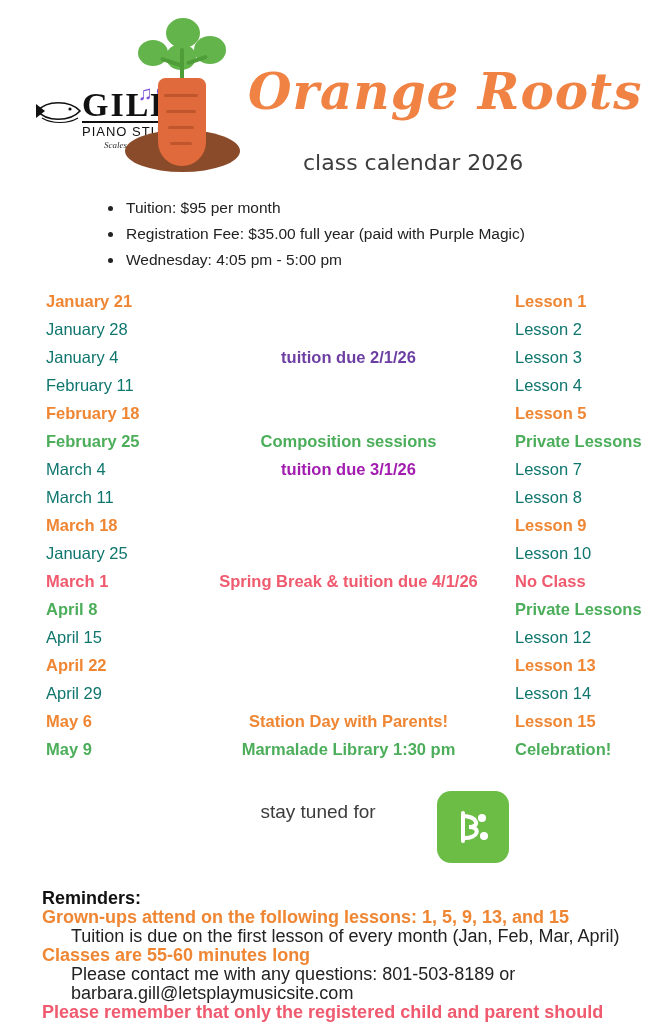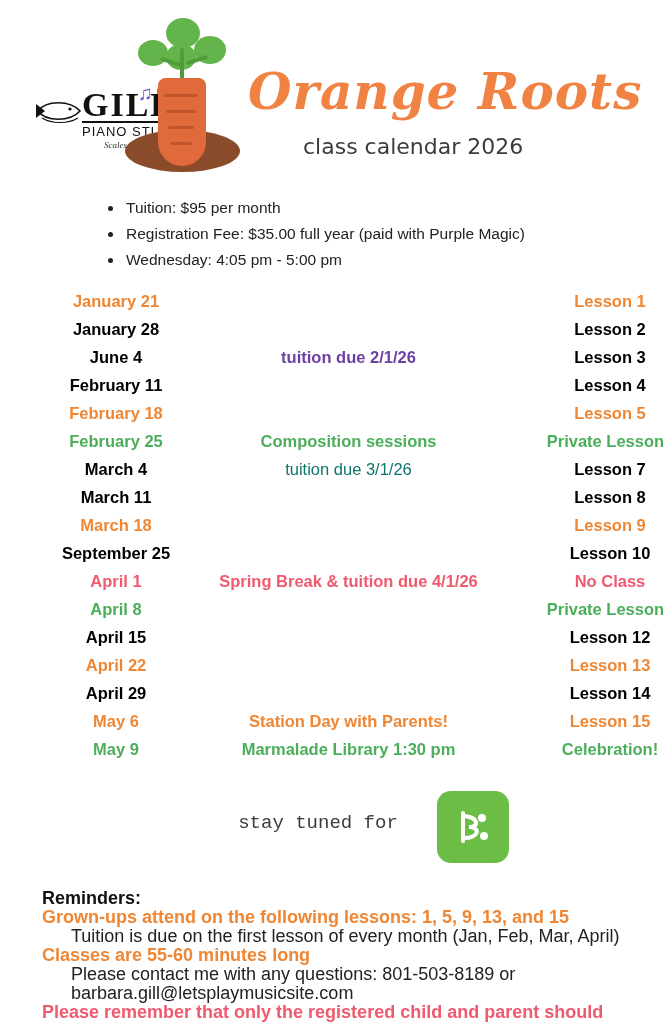--- a/index.html
+++ b/index.html
@@ -142,7 +142,7 @@
   .title-sub {
     position: absolute;
     left: 303px;
-    top: 134px;
+    top: 150px;
     font-family: "DejaVu Sans", sans-serif;
     font-size: 22px;
     color: #3c3c3c;

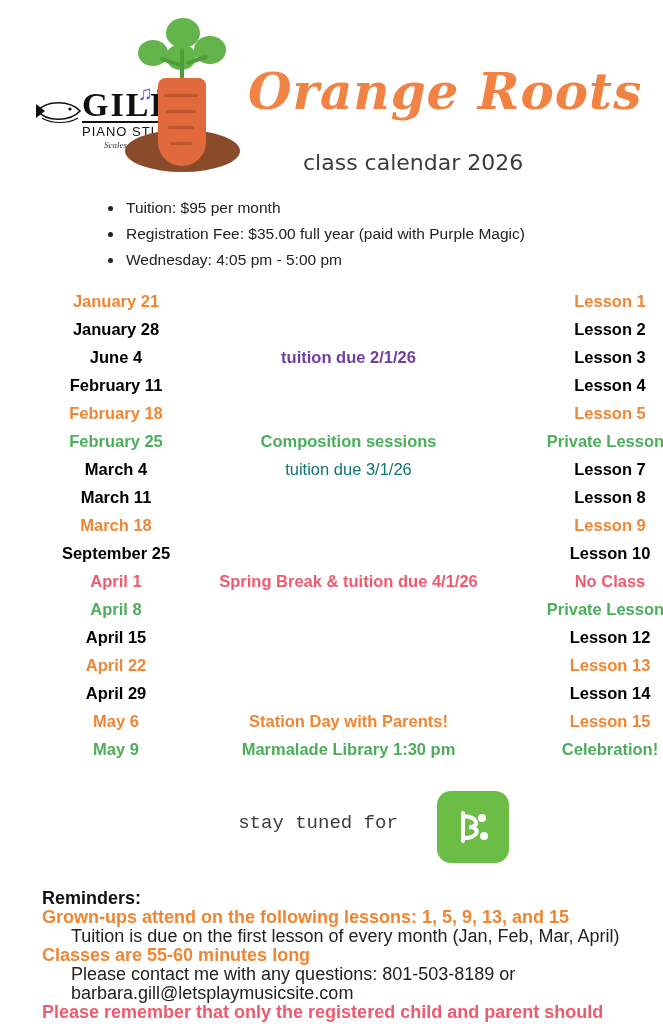--- a/index.html
+++ b/index.html
@@ -172,7 +172,6 @@
     padding: 5px 0;
     vertical-align: top;
     line-height: 18px;
-    text-align: center;
   }
   .col-date  { width: 140px; padding-left: 46px !important; }
   .col-note  { width: 325px; text-align: center; }

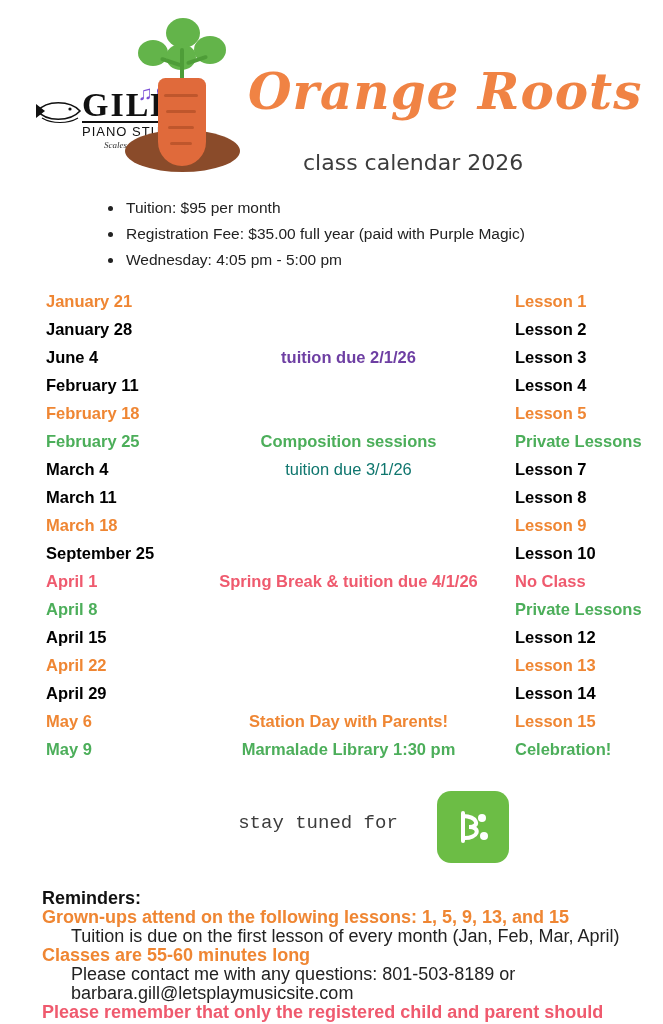--- a/index.html
+++ b/index.html
@@ -177,7 +177,7 @@
   .col-note  { width: 325px; text-align: center; }
   .col-lesson{ width: 190px; padding-left: 4px !important; }
 
-  .c-black  { color: #000000; font-weight: bold; }
+  .c-black  { color: #0f766e; font-weight: normal; }
   .c-orange { color: #ef8633; font-weight: bold; }
   .c-green  { color: #4cae5a; font-weight: bold; }
   .c-pink   { color: #ef5a6e; font-weight: bold; }

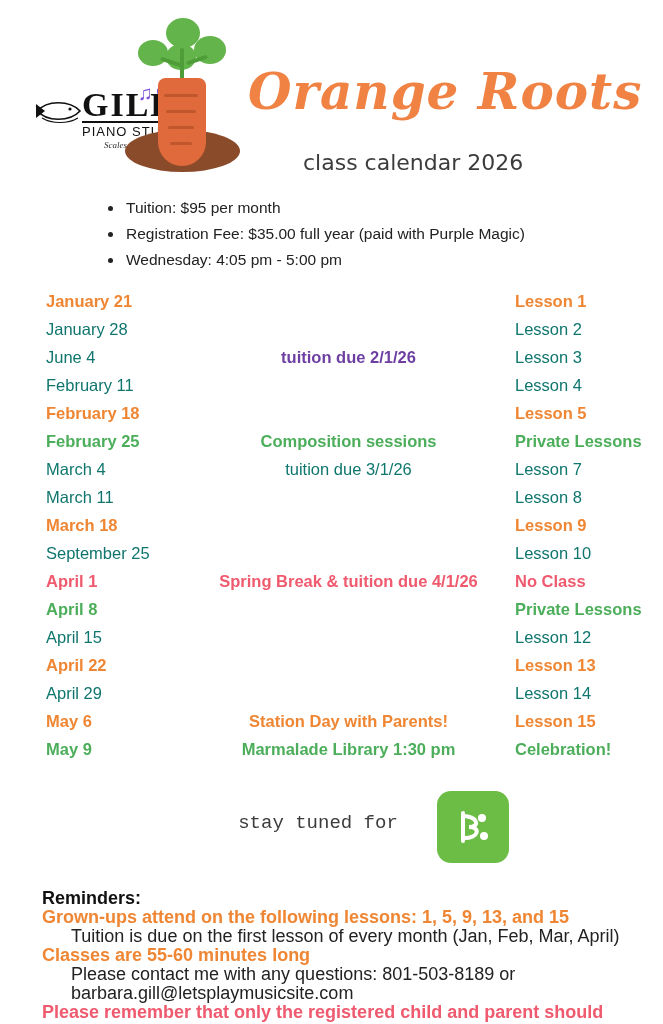--- a/index.html
+++ b/index.html
@@ -291,7 +291,7 @@
         <td class="col-lesson c-black">Lesson 2</td>
       </tr>
       <tr>
-        <td class="col-date c-black">June 4</td>
+        <td class="col-date c-black">January 4</td>
         <td class="col-note c-purple">tuition due 2/1/26</td>
         <td class="col-lesson c-black">Lesson 3</td>
       </tr>

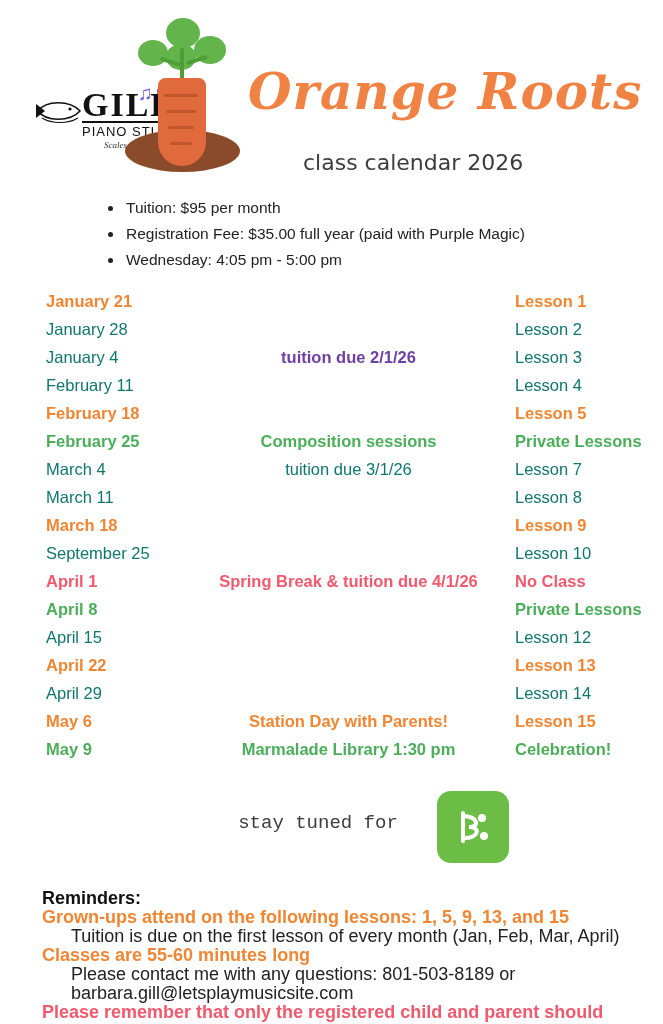--- a/index.html
+++ b/index.html
@@ -182,7 +182,7 @@
   .c-green  { color: #4cae5a; font-weight: bold; }
   .c-pink   { color: #ef5a6e; font-weight: bold; }
   .c-purple { color: #6e3fa3; font-weight: bold; }
-  .c-dark   { color: #0f766e; font-weight: normal; }
+  .c-dark   { color: #a21caf; font-weight: bold; }
 
   
   .staytuned-wrap {

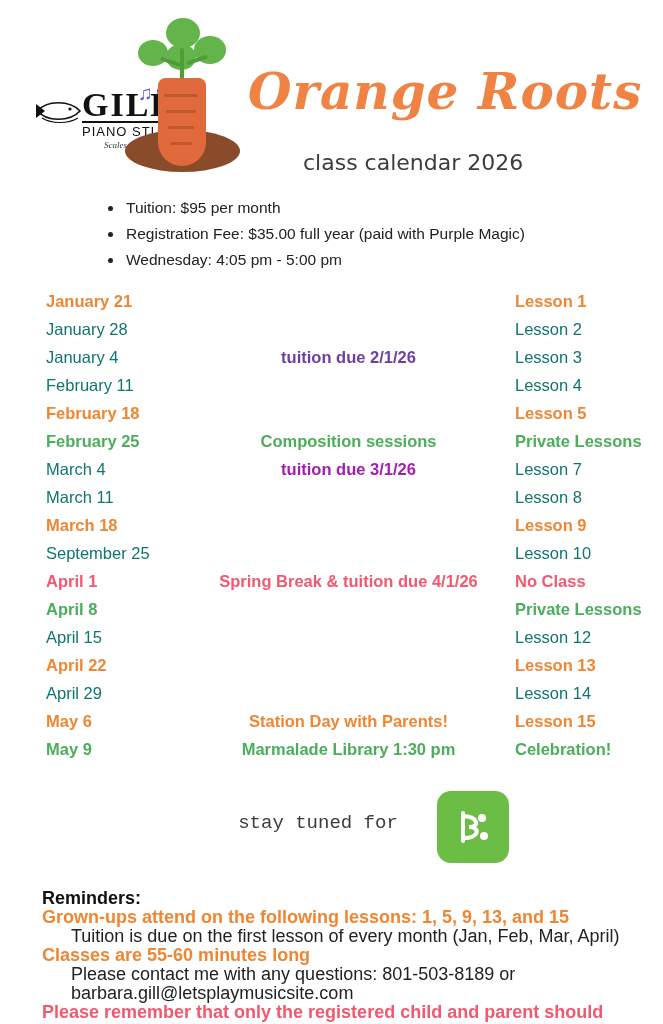--- a/index.html
+++ b/index.html
@@ -326,7 +326,7 @@
         <td class="col-lesson c-orange">Lesson 9</td>
       </tr>
       <tr>
-        <td class="col-date c-black">September 25</td>
+        <td class="col-date c-black">January 25</td>
         <td class="col-note c-black"></td>
         <td class="col-lesson c-black">Lesson 10</td>
       </tr>

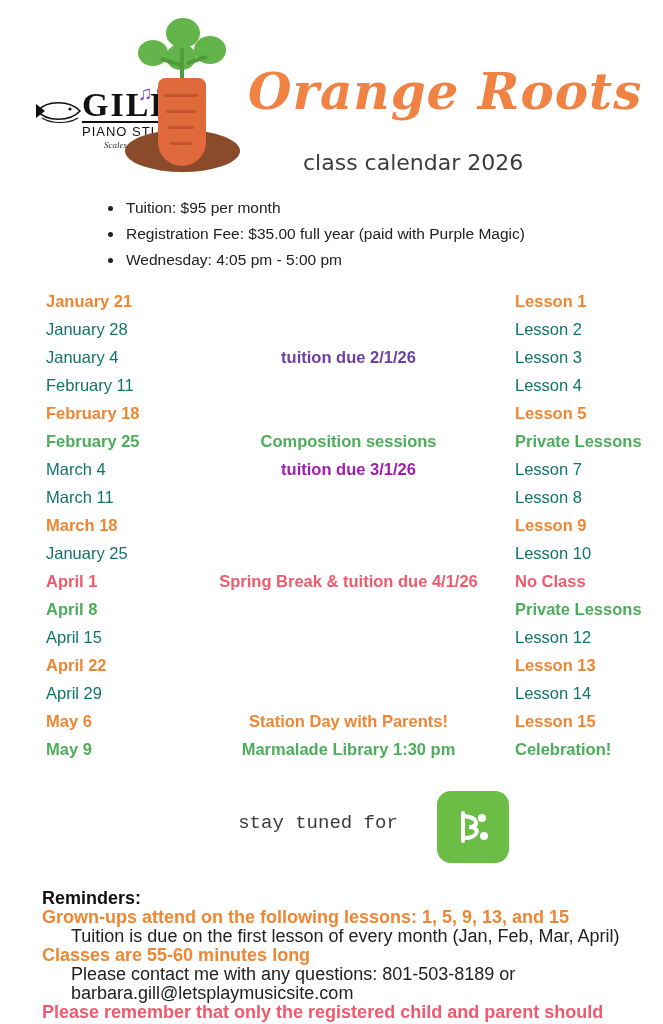--- a/index.html
+++ b/index.html
@@ -331,7 +331,7 @@
         <td class="col-lesson c-black">Lesson 10</td>
       </tr>
       <tr>
-        <td class="col-date c-pink">April 1</td>
+        <td class="col-date c-pink">March 1</td>
         <td class="col-note c-pink">Spring Break &amp; tuition due 4/1/26</td>
         <td class="col-lesson c-pink">No Class</td>
       </tr>

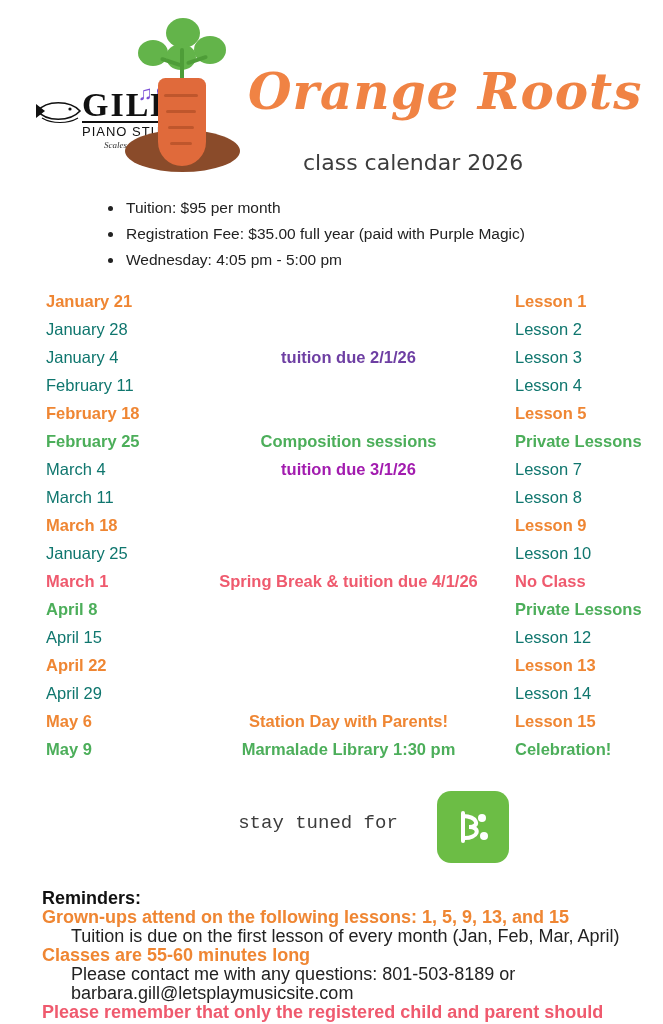--- a/index.html
+++ b/index.html
@@ -193,10 +193,10 @@
   .staytuned {
     position: absolute;
     left: 203px;
-    top: 20px;
+    top: 8px;
     width: 230px;
     text-align: center;
-    font-family: Liberation Mono, monospace;
+    font-family: Liberation Sans, sans-serif;
     font-size: 19px;
     line-height: 25px;
     color: #3c3c3c;

